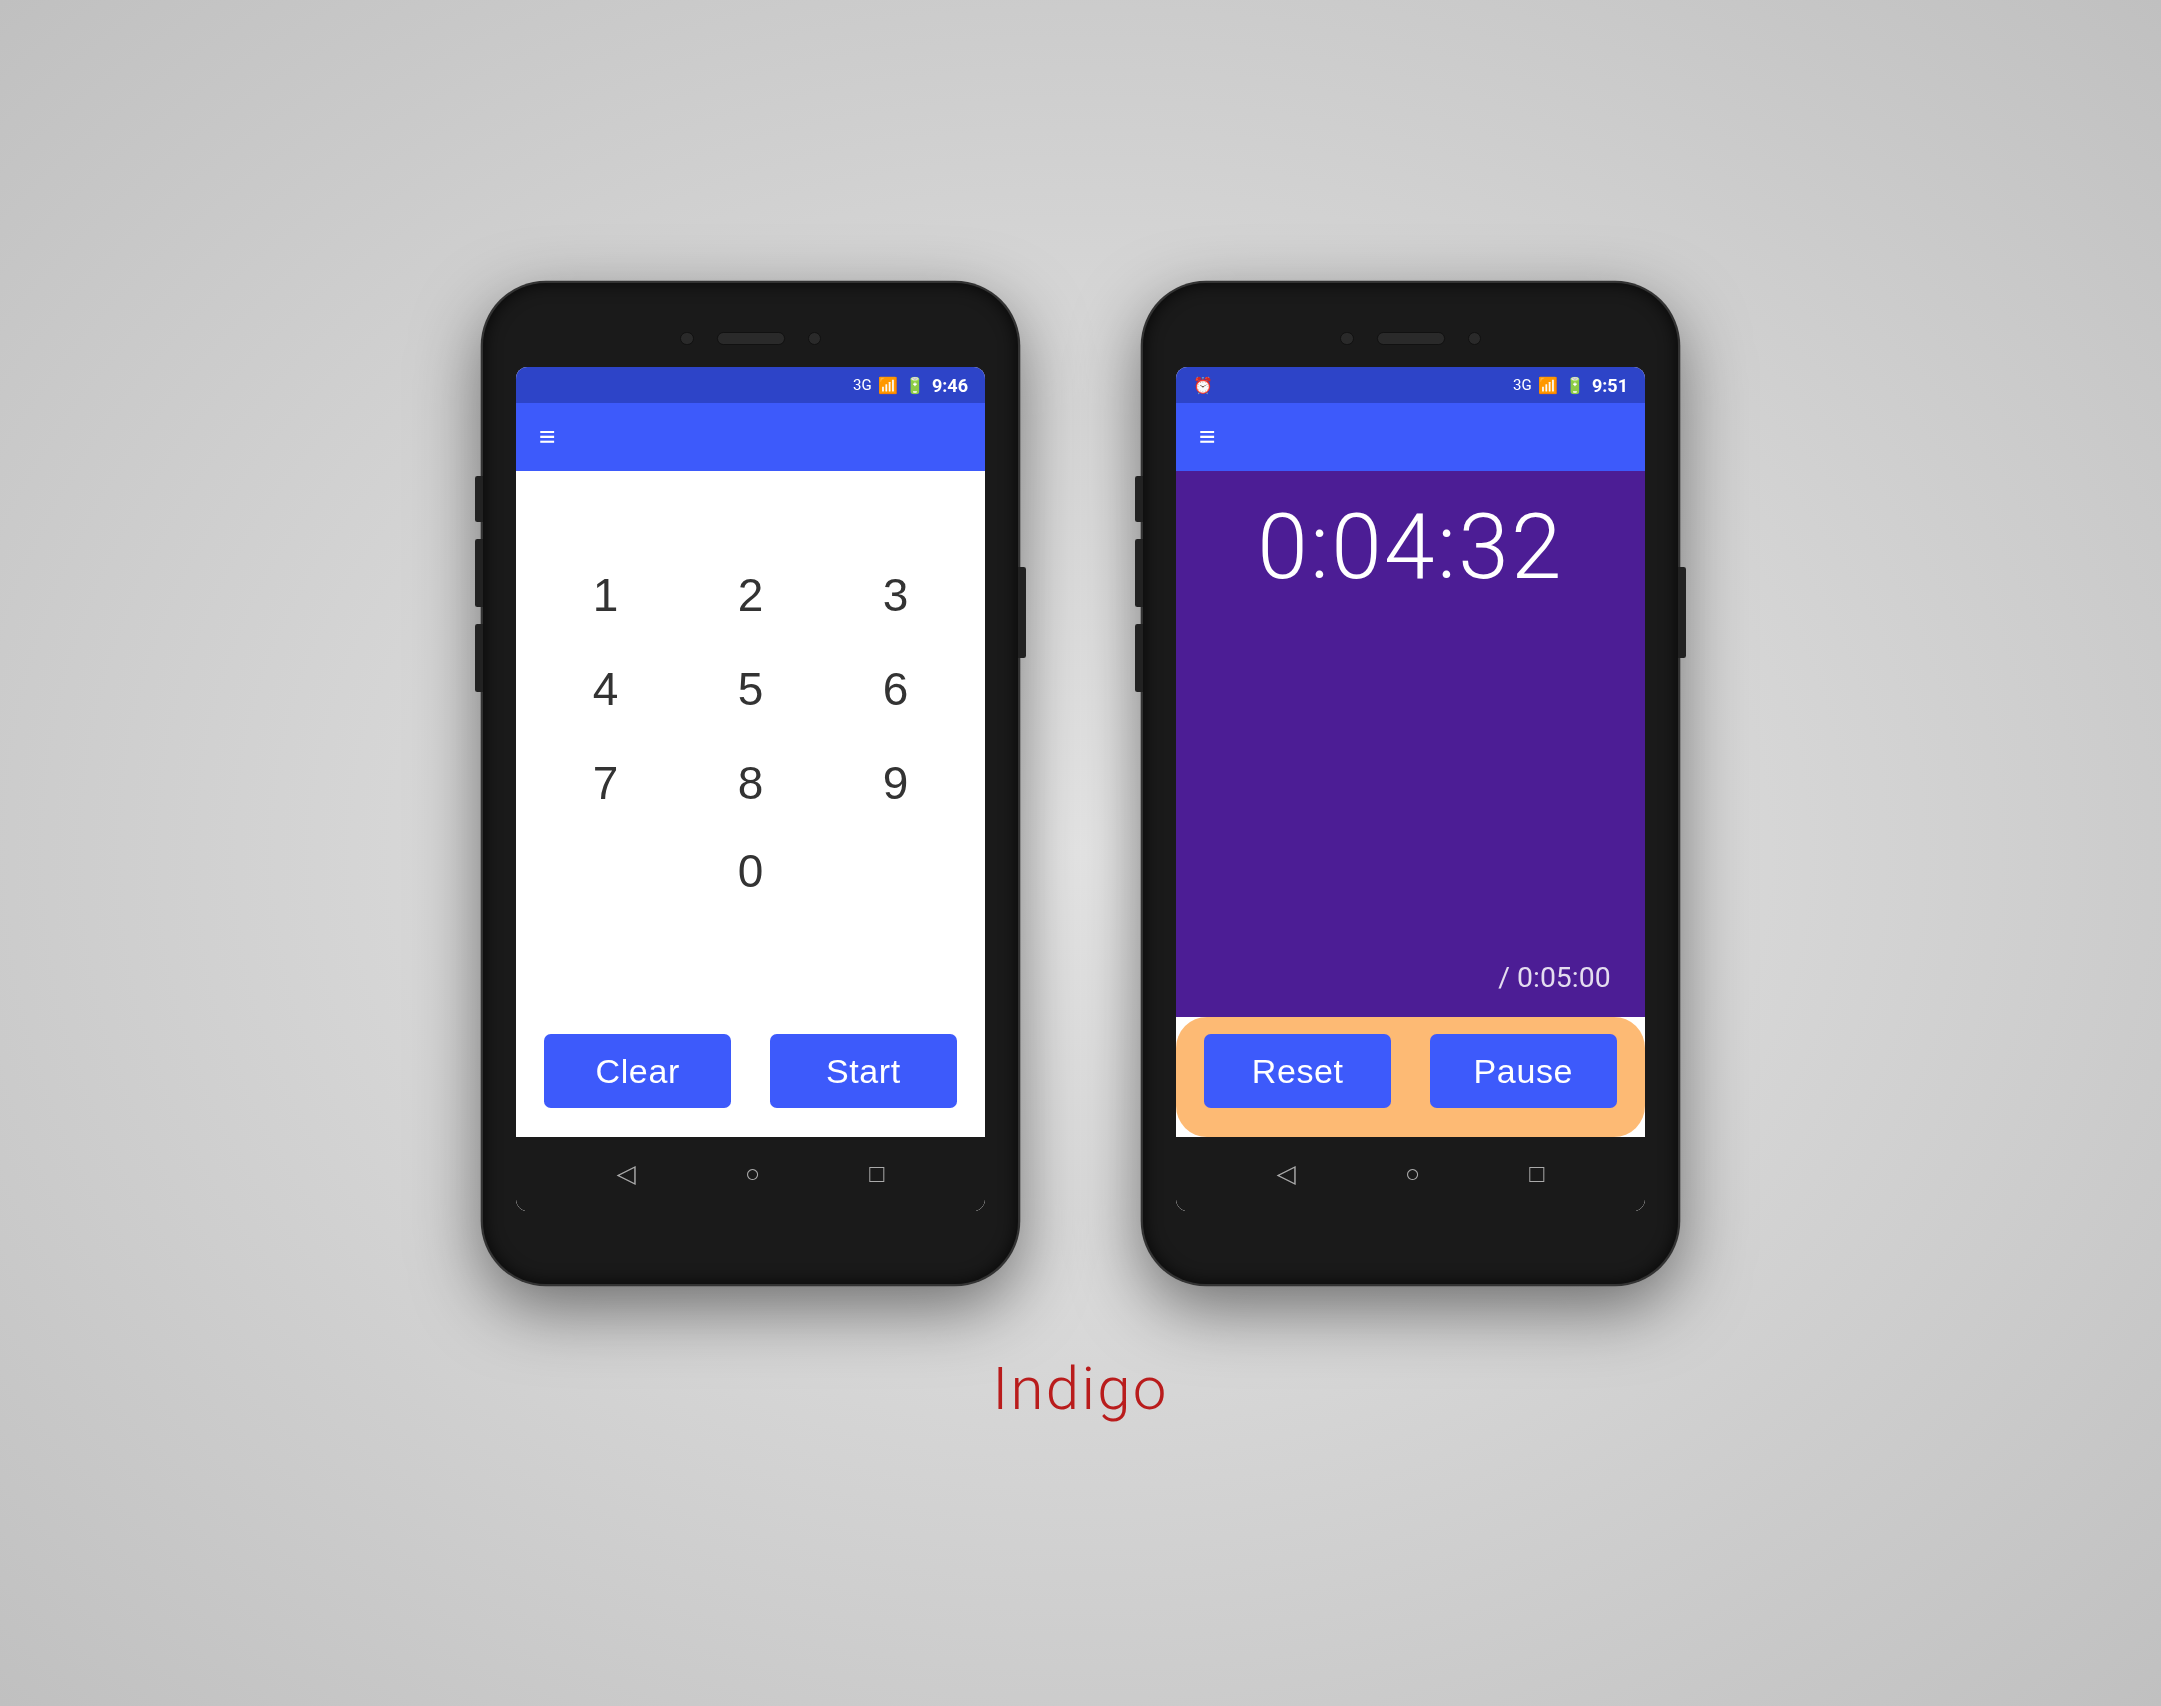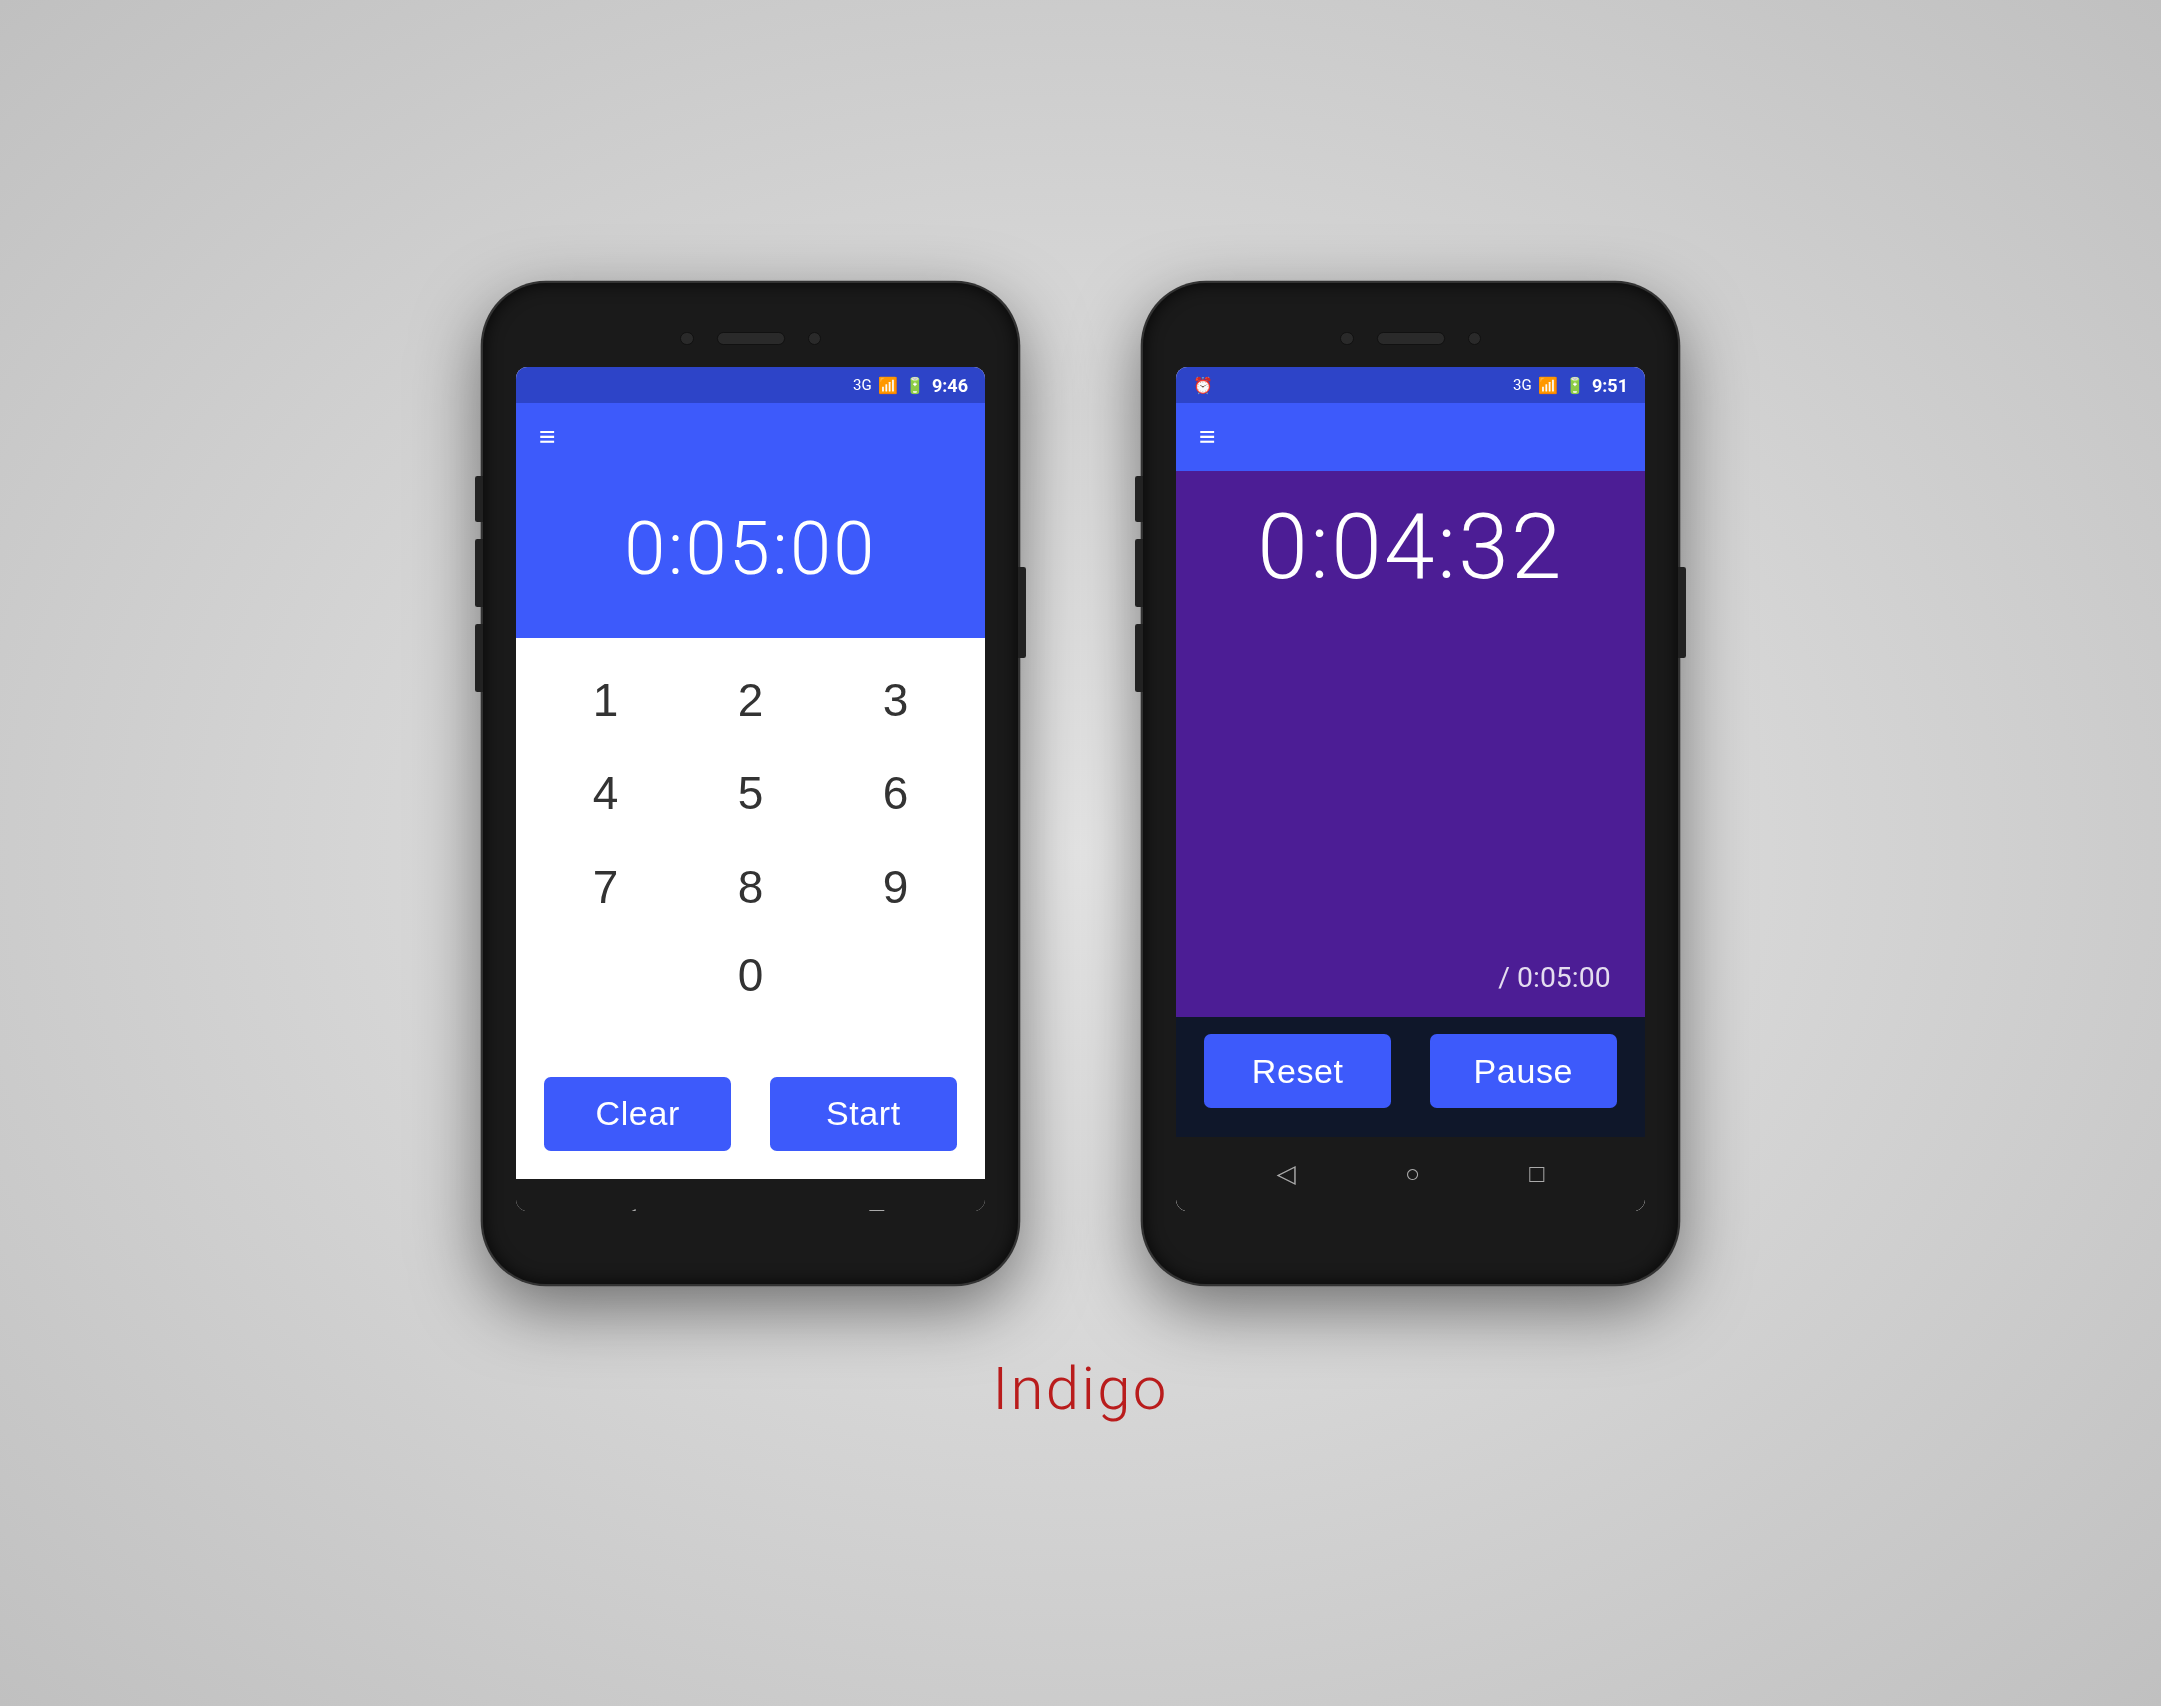--- a/index.html
+++ b/index.html
@@ -352,9 +352,6 @@
         <span class="hamburger-icon">≡</span>
       </div>
 
-      <div class="timer-display">
-        <span class="timer-value">0:05:00</span>
-      </div>
 
       <div class="numpad-area">
         <div class="numpad-grid">

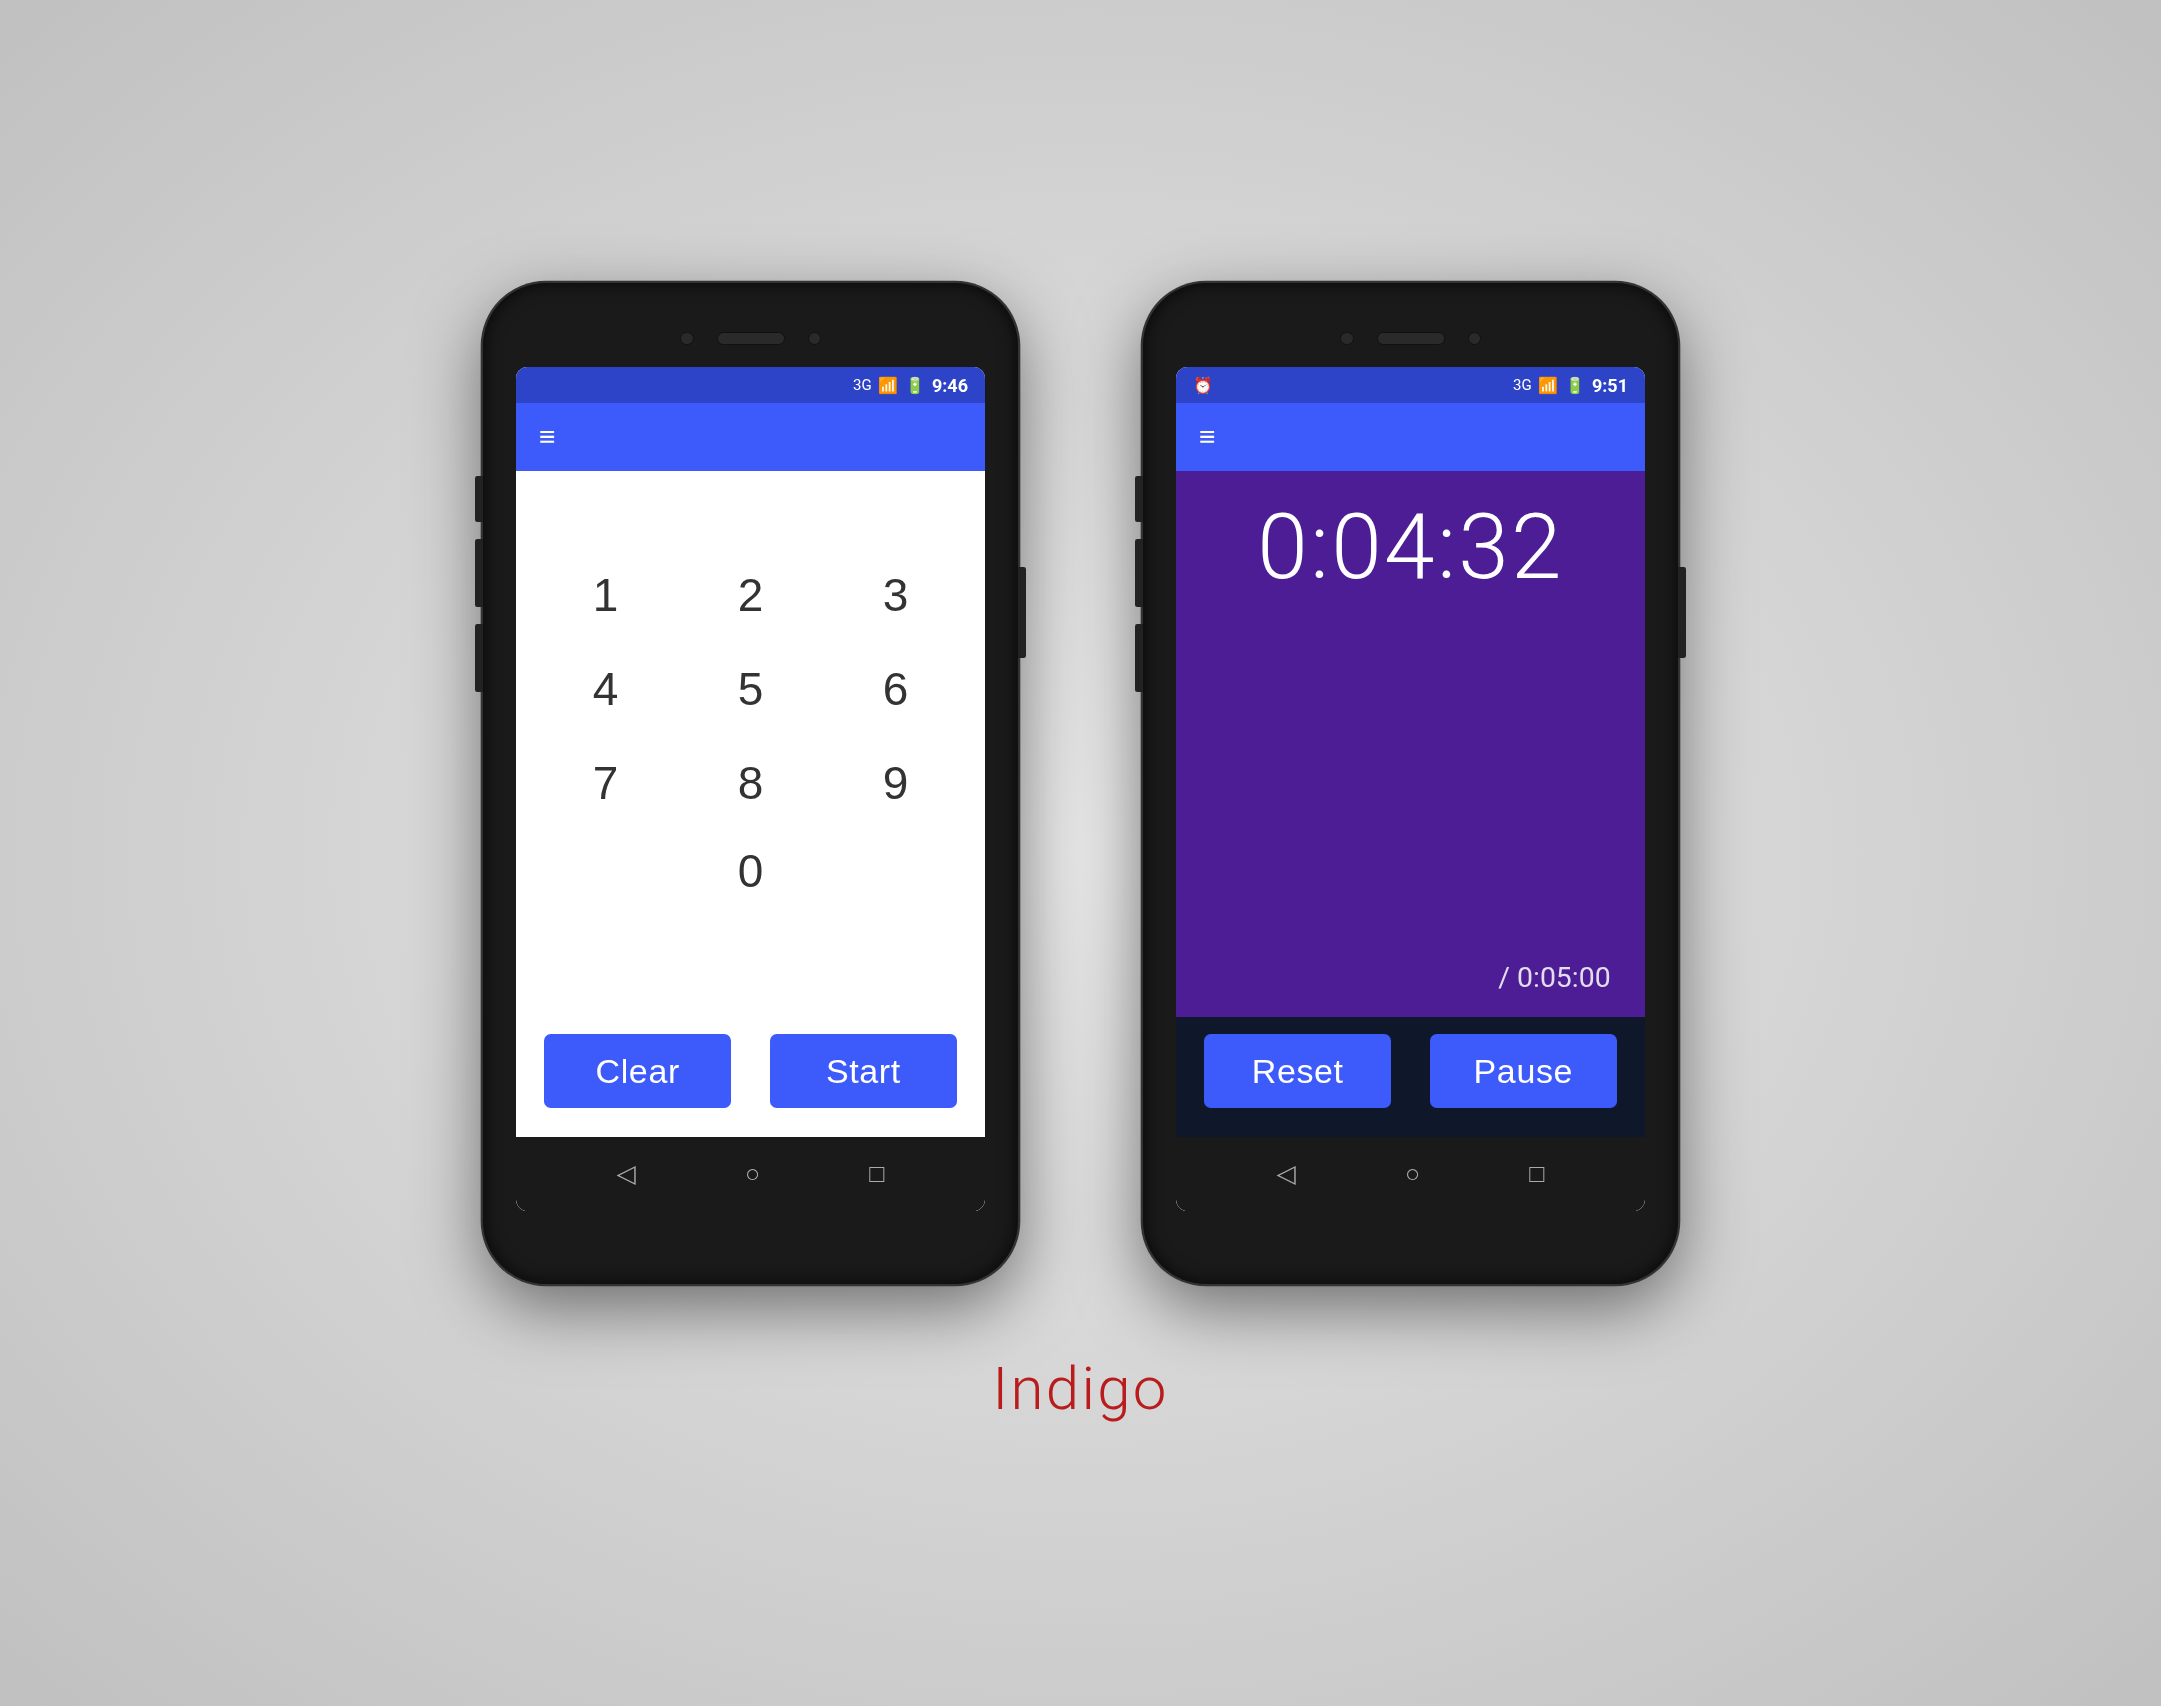--- a/index.html
+++ b/index.html
@@ -424,7 +424,7 @@
         </div>
       </div>
 
-      <div class="bottom-buttons" style="background:#0f172a; padding: 17px 28.4px 28.4px;">
+      <div class="bottom-buttons" style="background:#fdba74; padding: 17px 28.4px 28.4px; border-radius: 31px;">
         <button class="action-btn">Reset</button>
         <button class="action-btn">Pause</button>
       </div>

